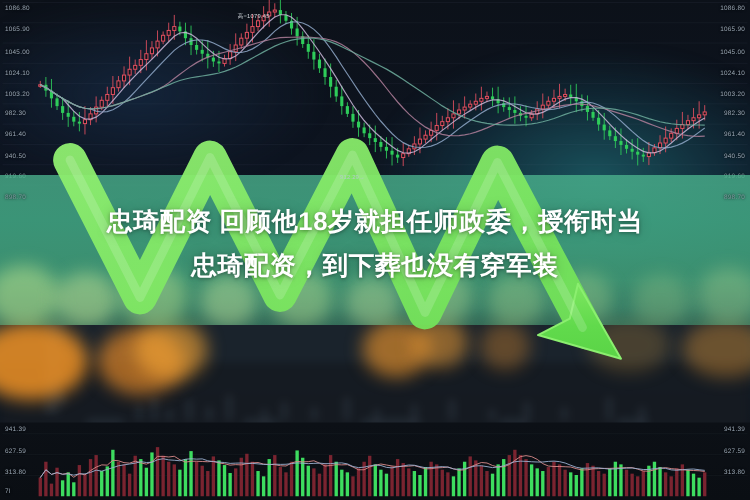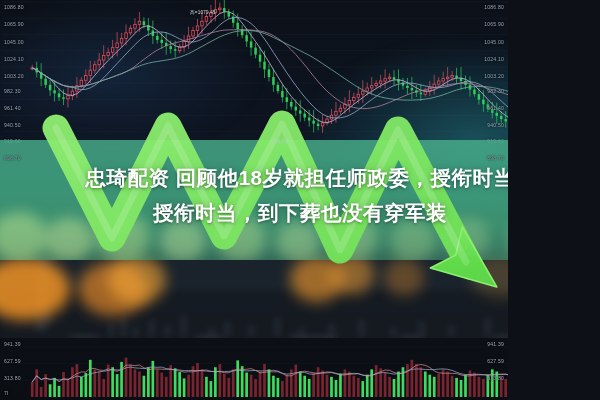--- a/index.html
+++ b/index.html
@@ -6,7 +6,7 @@
   html,body{ width:600px; height:400px; overflow:hidden; background:#0d1117;
     font-family:"Liberation Sans","DejaVu Sans",sans-serif; }
 
-  #stage{ position:relative; width:508px; height:400px; overflow:hidden;
+  #stage{ position:relative; width:600px; height:400px; overflow:hidden;
           background:#0b1017; }
 
   

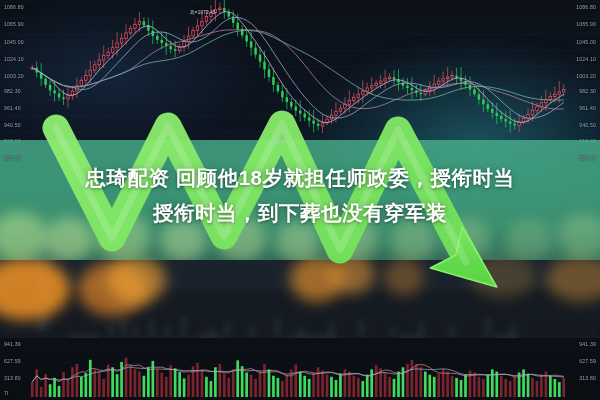--- a/index.html
+++ b/index.html
@@ -458,7 +458,7 @@
 
   <div class="headline">
     <span class="l1">忠琦配资 回顾他18岁就担任师政委，授衔时当</span>
-    <span class="l2">授衔时当，到下葬也没有穿军装</span>
+    <span class="l2">忠琦配资，到下葬也没有穿军装</span>
   </div>
 
   <div class="chart-vol">

